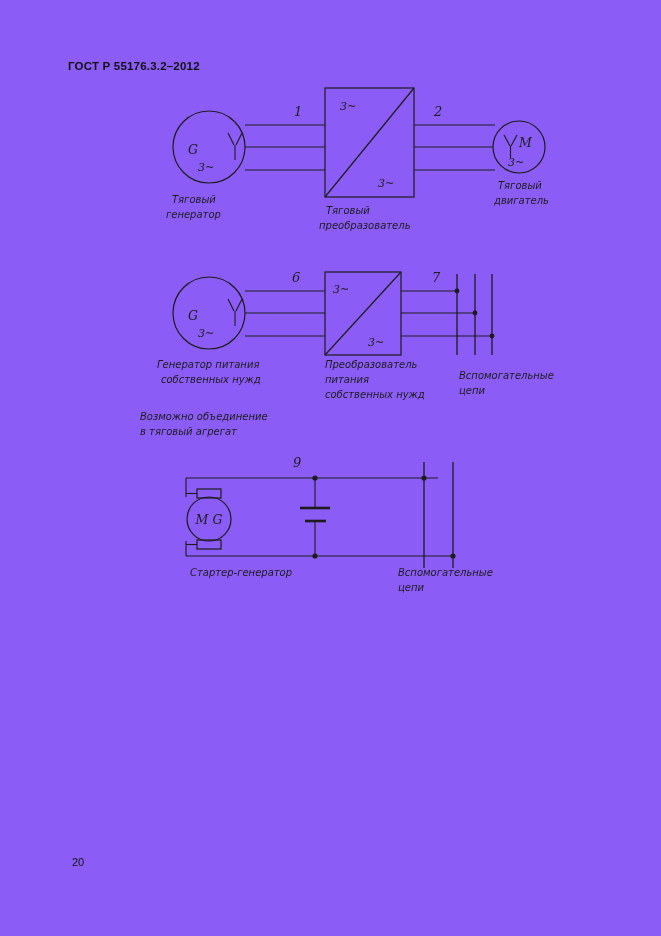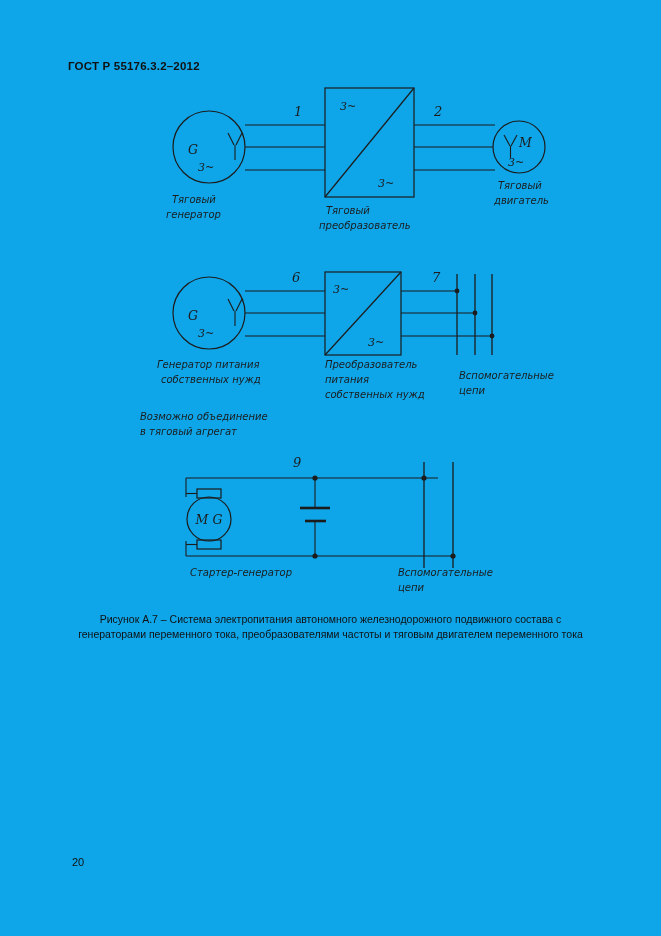--- a/index.html
+++ b/index.html
@@ -18,7 +18,7 @@
   .page {
     position: absolute;
     inset: 0;
-    background: #0ea5e9;
+    background: #8b5cf6;
   }
   .hdr {
     position: absolute;

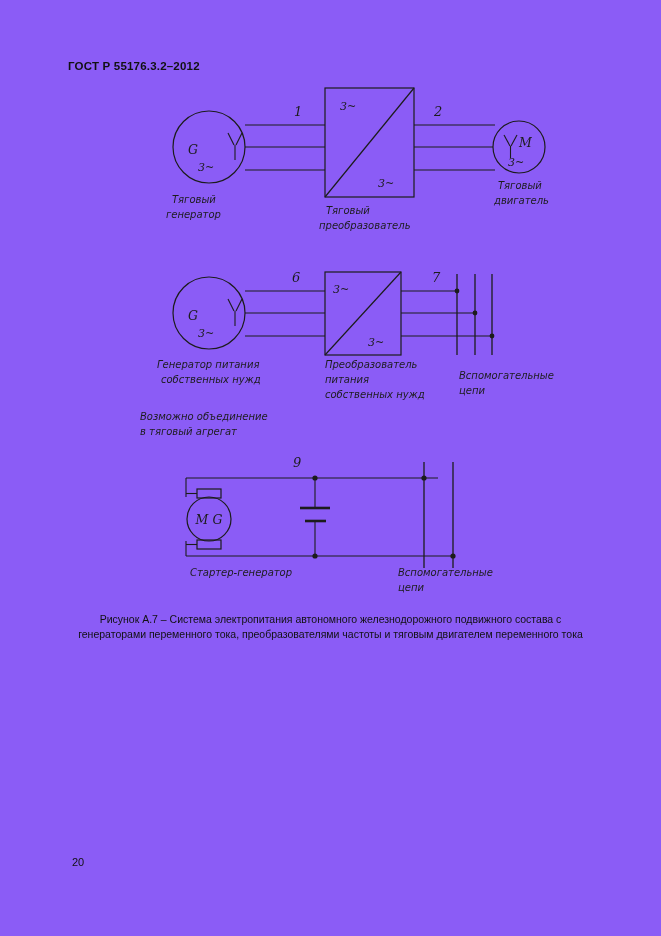--- a/index.html
+++ b/index.html
@@ -222,7 +222,6 @@
     </g>
   </svg>
 
-  <div class="caption">Рисунок А.7 – Система электропитания автономного железнодорожного подвижного состава с генераторами переменного тока, преобразователями частоты и тяговым двигателем переменного тока</div>
 
   <div class="pageno">20</div>
 </div>

